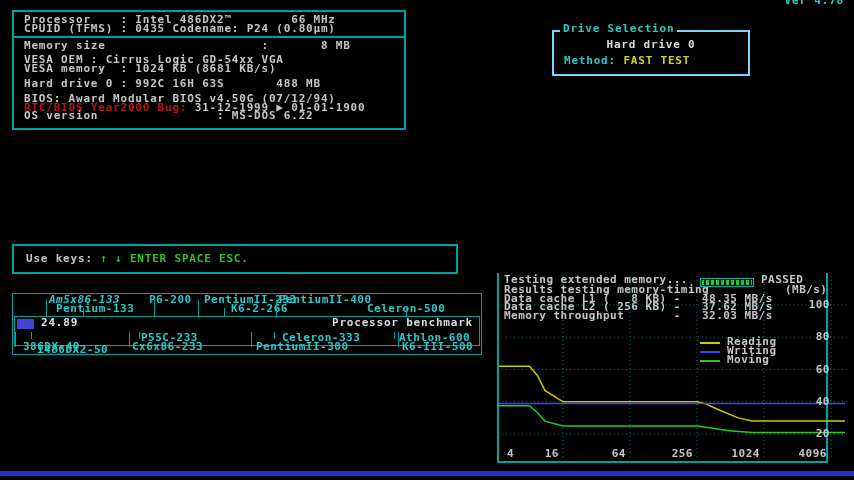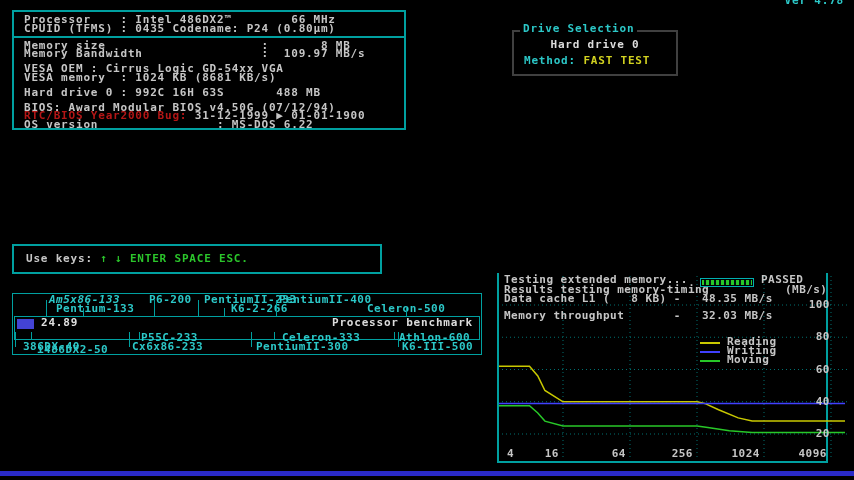--- a/index.html
+++ b/index.html
@@ -21,8 +21,8 @@
   .info-box .divider{height:2px;background:#00a0a0;margin:2px 0 4px -10px;width:390px;}
   .info-box .sp{height:6px;}
 
-  .drive-box{position:absolute;left:512px;top:30px;width:166px;height:46px;
-             border:2px solid #404040;box-sizing:border-box;}
+  .drive-box{position:absolute;left:552px;top:30px;width:198px;height:46px;
+             border:2px solid #7dd3fc;box-sizing:border-box;}
   .drive-title{position:absolute;top:-7px;left:6px;background:#000;padding:0 3px;color:#2cc8c8;}
   .drive-line1{position:absolute;top:9px;left:0;width:100%;text-align:center;color:#dcdcdc;}
   .drive-line2{position:absolute;top:25px;left:10px;}

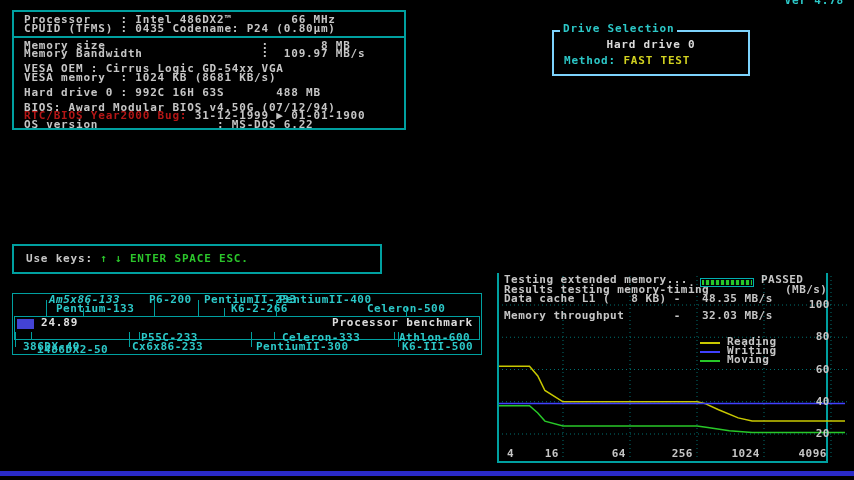--- a/index.html
+++ b/index.html
@@ -69,7 +69,6 @@
     <div class="pre gray">CPUID (TFMS) : 0435 Codename: P24 (0.80µm)</div>
     <div class="divider"></div>
     <div class="pre gray">Memory size                     :       8 MB</div>
-    <div class="pre gray">Memory Bandwidth                :  109.97 MB/s</div>
     <div class="sp"></div>
     <div class="pre gray">VESA OEM : Cirrus Logic GD-54xx VGA</div>
     <div class="pre gray">VESA memory  : 1024 KB (8681 KB/s)</div>

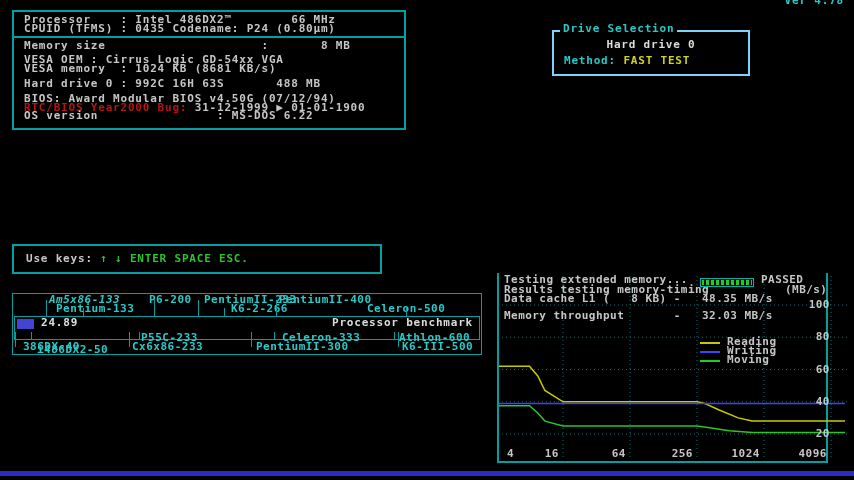--- a/index.html
+++ b/index.html
@@ -27,7 +27,7 @@
   .drive-line1{position:absolute;top:9px;left:0;width:100%;text-align:center;color:#dcdcdc;}
   .drive-line2{position:absolute;top:25px;left:10px;}
 
-  .keys-box{position:absolute;left:12px;top:244px;width:370px;height:30px;
+  .keys-box{position:absolute;left:12px;top:244px;width:446px;height:30px;
             border:2px solid #00a0a0;box-sizing:border-box;padding:9px 0 0 12px;}
 
   .bm-box{position:absolute;left:12px;top:293px;width:470px;height:62px;

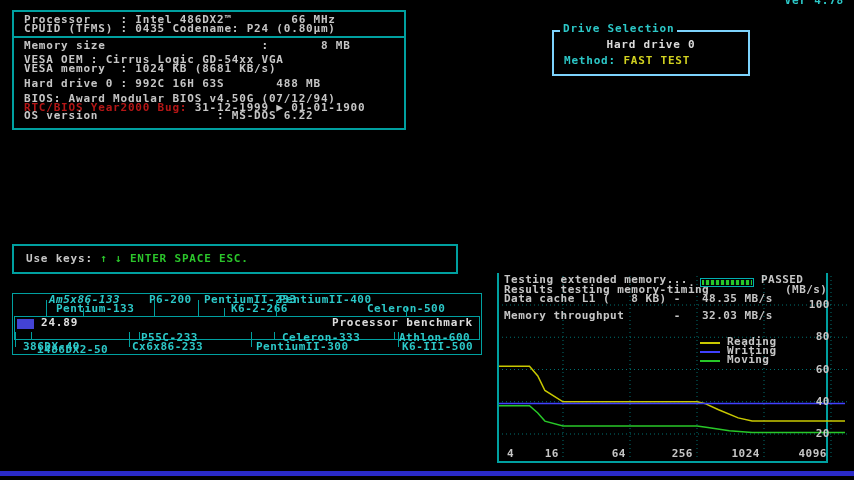--- a/index.html
+++ b/index.html
@@ -163,6 +163,7 @@
   <div class="ovl pre" style="left:504px;top:285.5px;">Results testing memory-timing</div>
   <div class="ovl pre" style="left:785px;top:285.5px;">(MB/s)</div>
   <div class="ovl pre" style="left:504px;top:294.5px;">Data cache L1 (   8 KB) -   48.35 MB/s</div>
+  <div class="ovl pre" style="left:504px;top:303px;">Data cache L2 ( 256 KB) -   37.62 MB/s</div>
   <div class="ovl pre" style="left:504px;top:311.5px;">Memory throughput       -   32.03 MB/s</div>
   <div id="legend">
       <div class="legend-row">

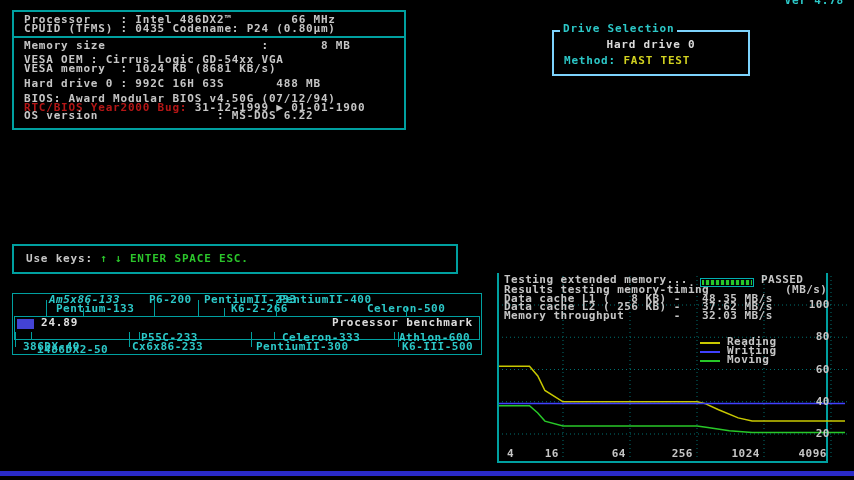--- a/index.html
+++ b/index.html
@@ -34,7 +34,7 @@
           border:1px solid #00a0a0;box-sizing:border-box;}
   .bm-label{position:absolute;color:#2cc8c8;letter-spacing:.5px;}
   .bm-conn{position:absolute;width:1px;background:#00a0a0;}
-  .gauge{position:absolute;left:1px;top:22px;width:466px;height:24px;
+  .gauge{position:absolute;left:1px;top:22px;width:466px;height:30px;
          border:1px solid #00a0a0;background:#000;box-sizing:border-box;}
   .bm-bar{position:absolute;left:2px;top:2px;width:17px;height:10px;background:#4343d4;}
   .bm-score{position:absolute;left:26px;top:2px;color:#e0e0e0;}

